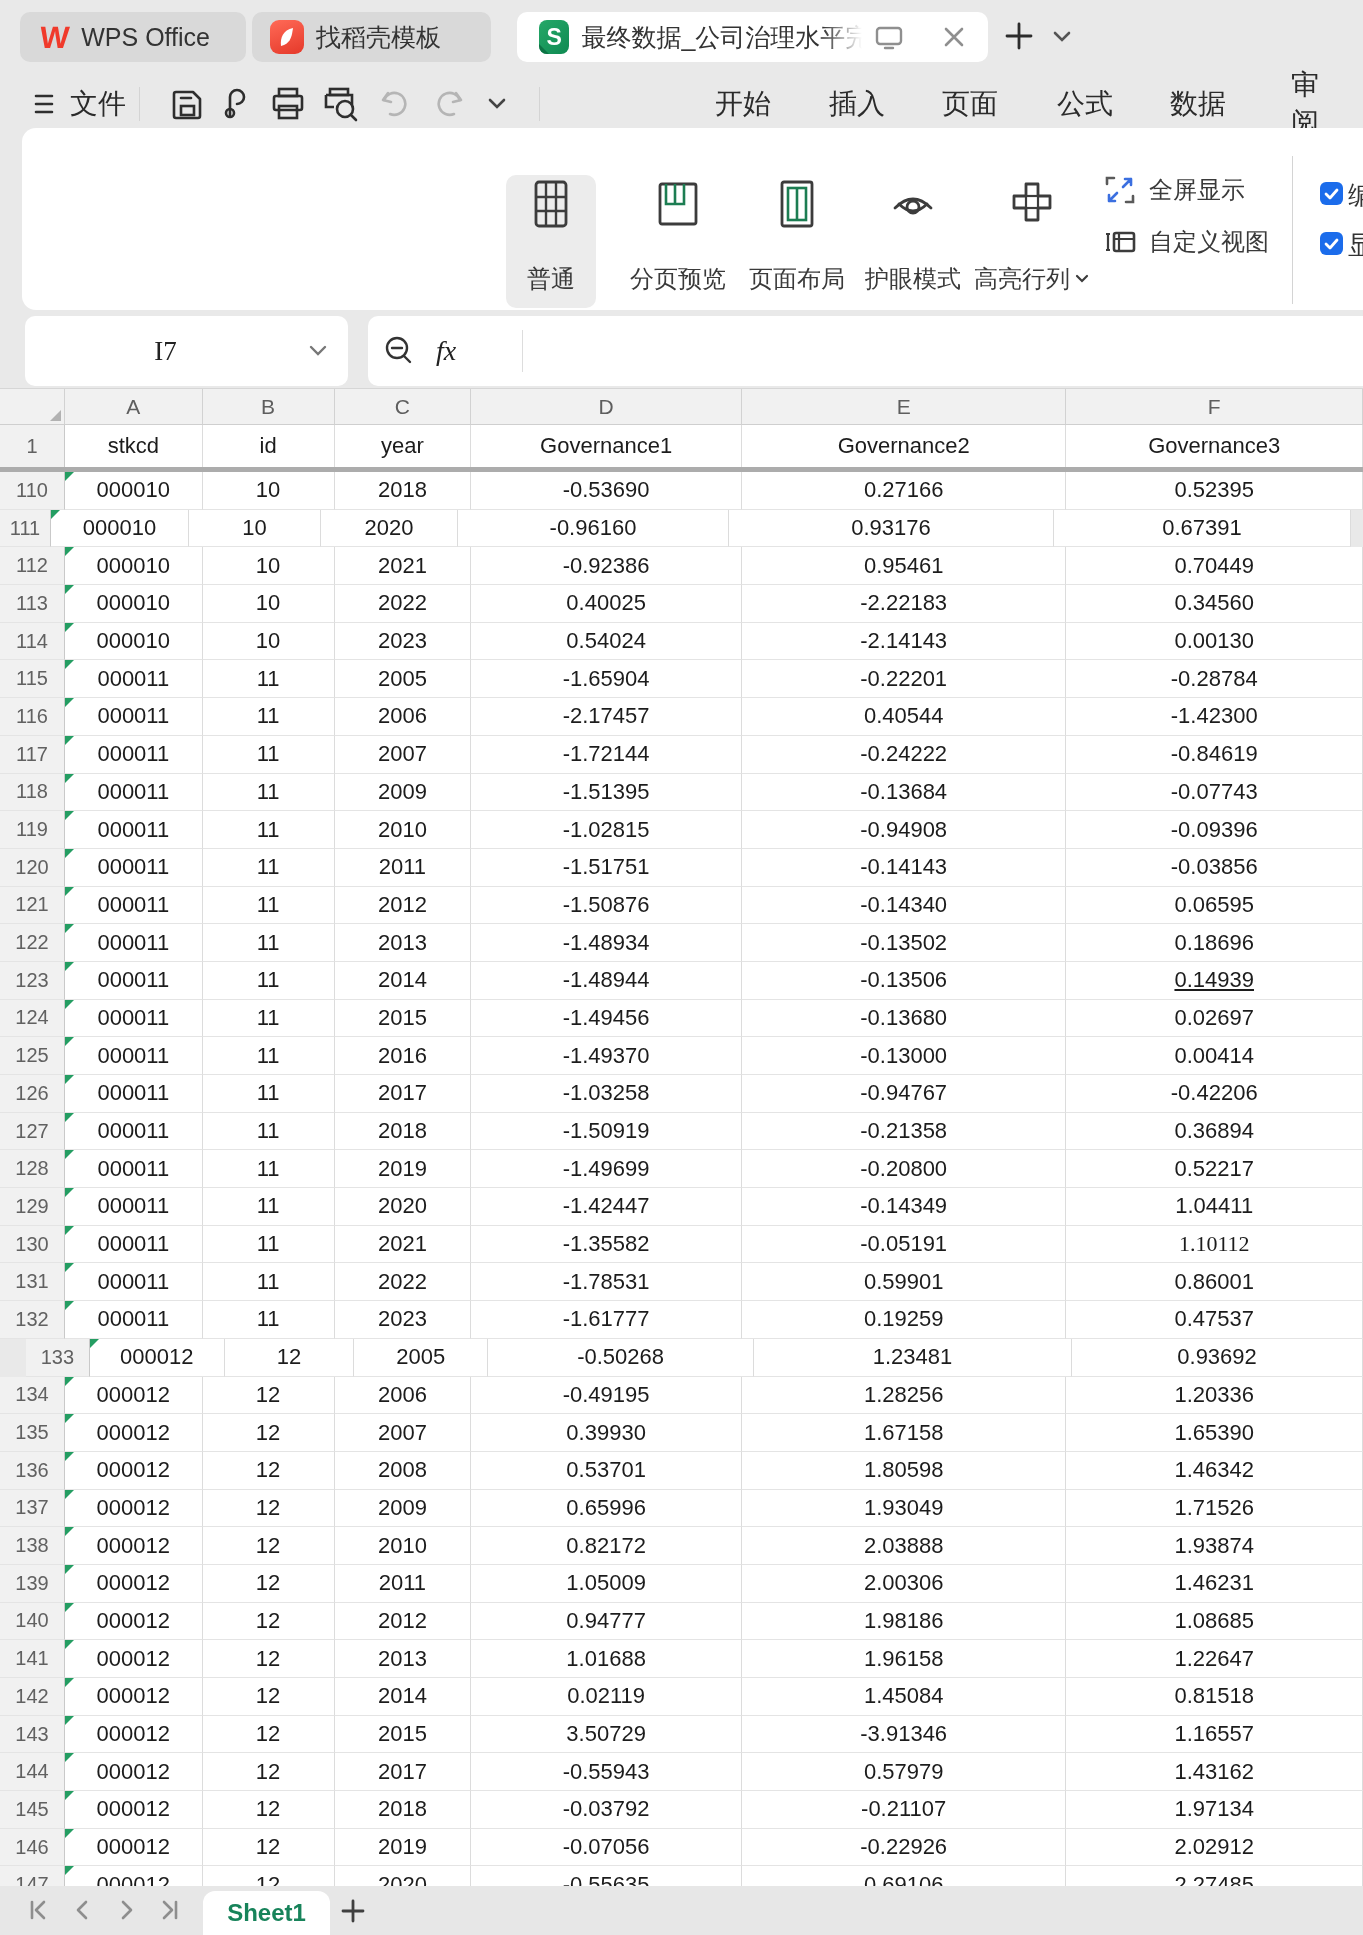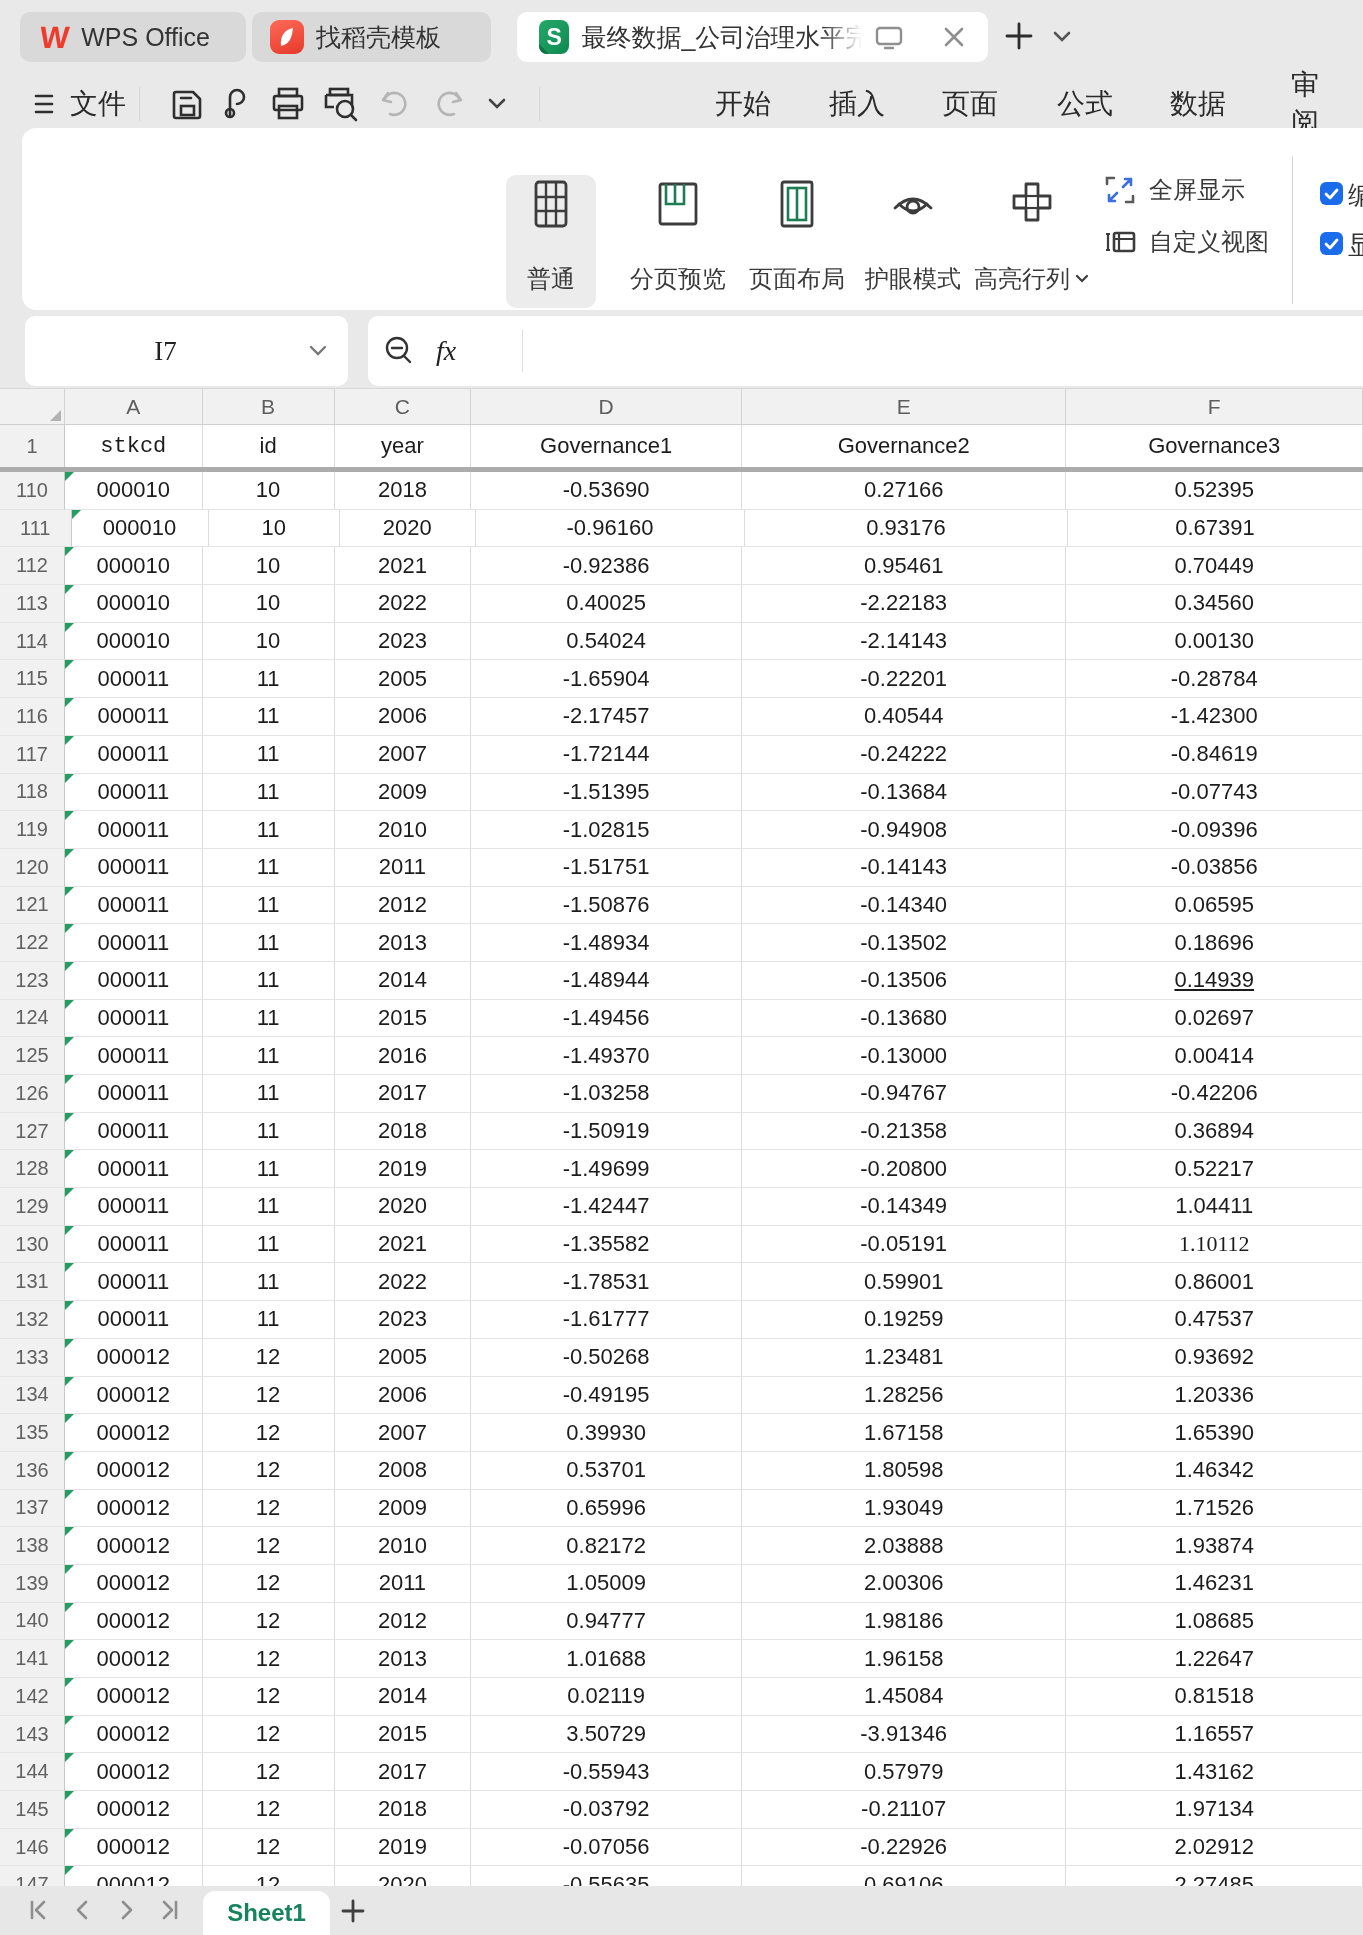--- a/index.html
+++ b/index.html
@@ -287,7 +287,7 @@
     </div>
   <div class="grow" style="height:42px;" id="row1">
       <div class="cell rownum" style="width: 65px;">1</div>
-      <div class="cell " style="width: 138px; font-family: Liberation Mono, monospace;">stkcd</div>
+      <div class="cell " style="width: 138px;">stkcd</div>
       <div class="cell " style="width: 132px;">id</div>
       <div class="cell " style="width: 137px;">year</div>
       <div class="cell " style="width: 271px;">Governance1</div>

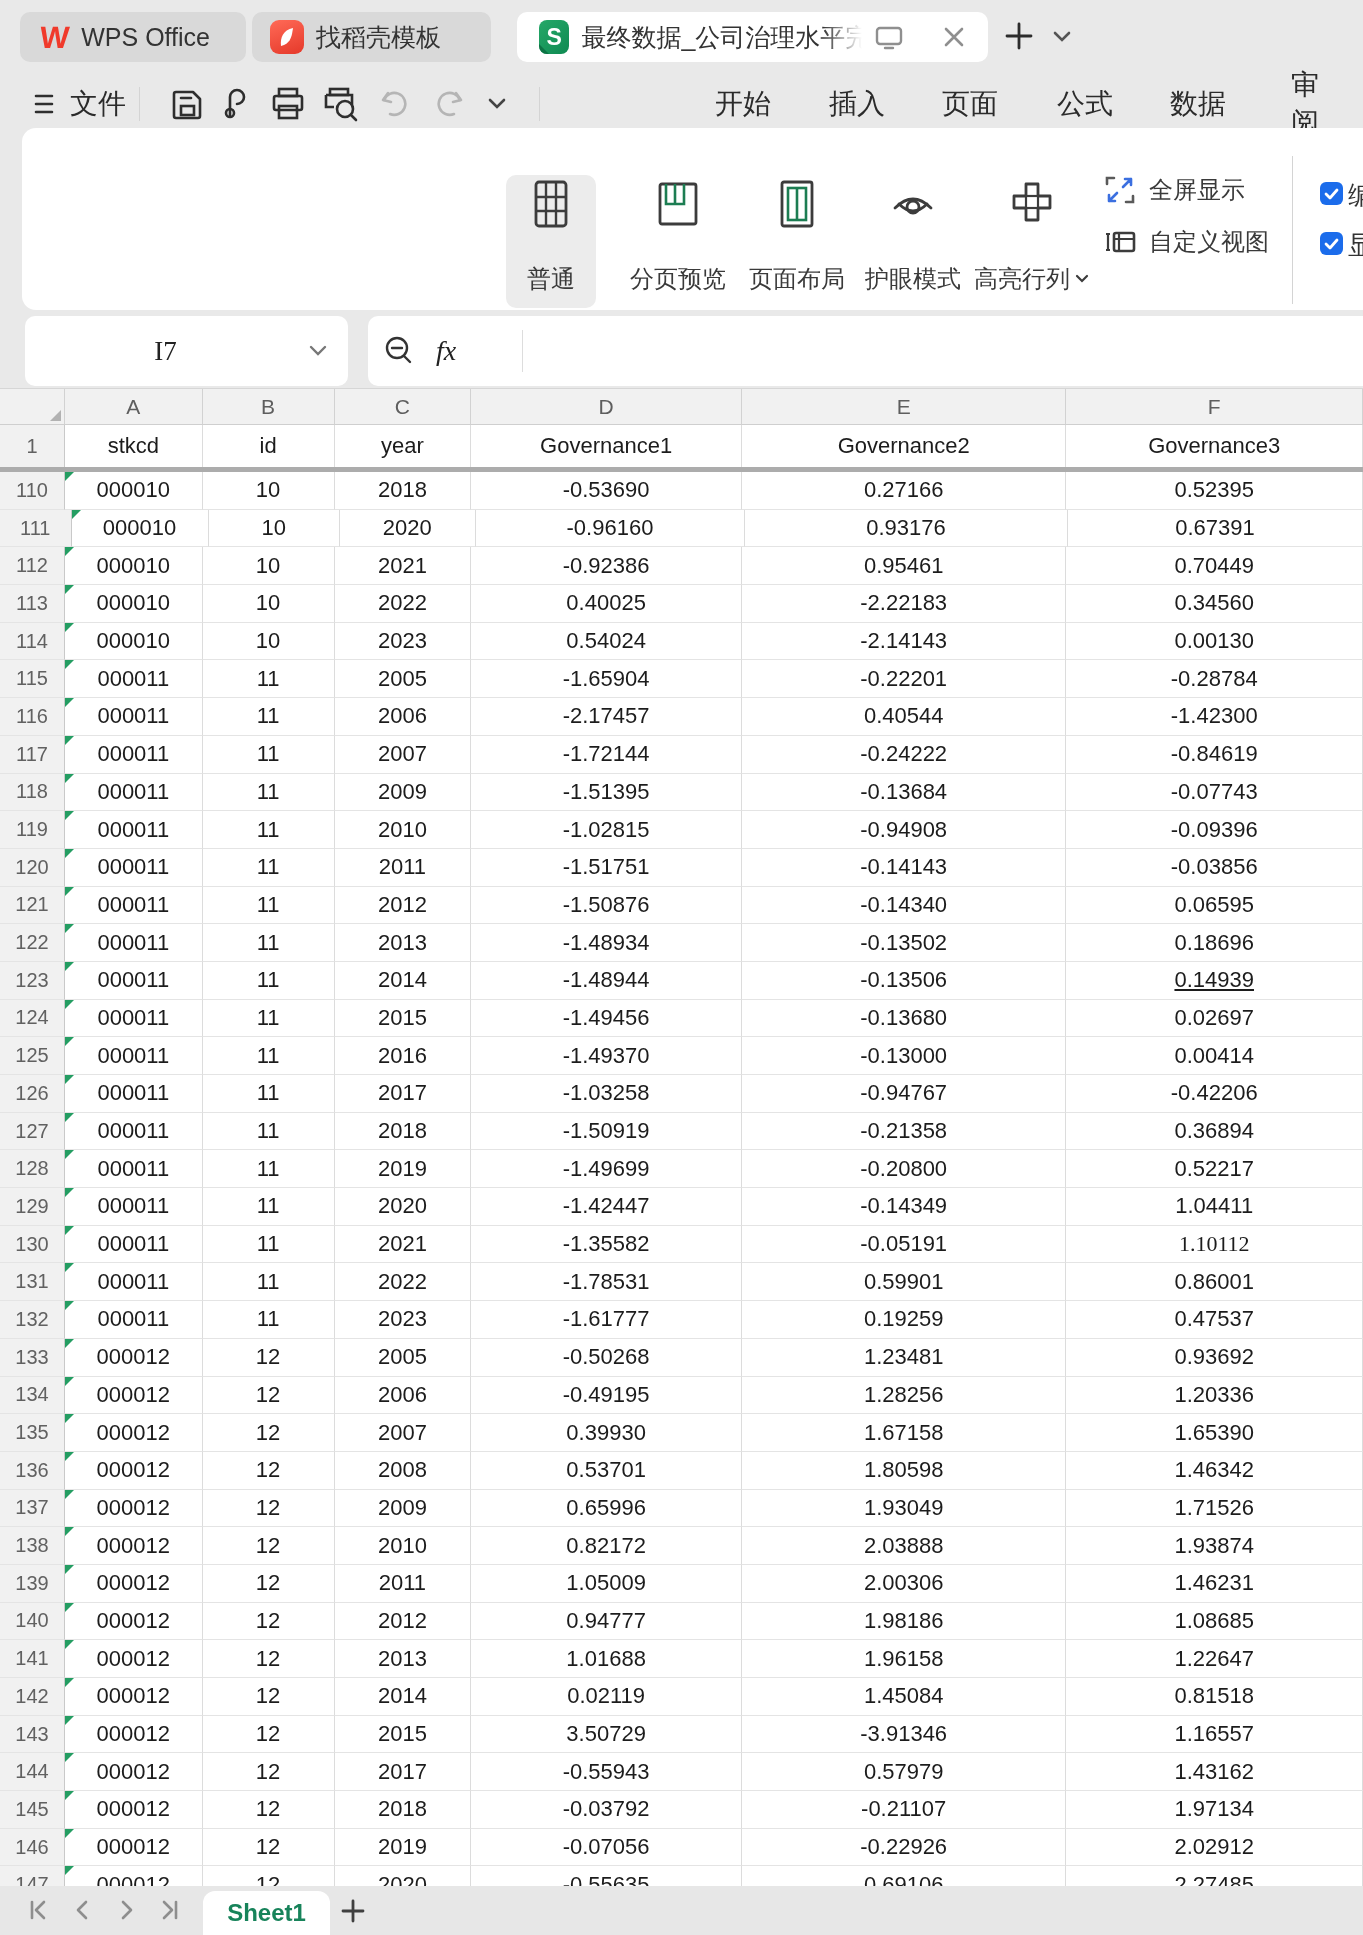--- a/index.html
+++ b/index.html
@@ -306,7 +306,7 @@
         <div class="cell " style="width: 297px;">0.52395</div>
       </div>
       <div class="grow datarow" style="height: 37.7px;">
-        <div class="cell rownum" style="width: 72px;">111</div>
+        <div class="cell rownum" style="width: 51px;">111</div>
         <div class="cell " style="width: 138px;">000010<div class="tri-green"></div></div>
         <div class="cell " style="width: 132px;">10</div>
         <div class="cell " style="width: 137px;">2020</div>

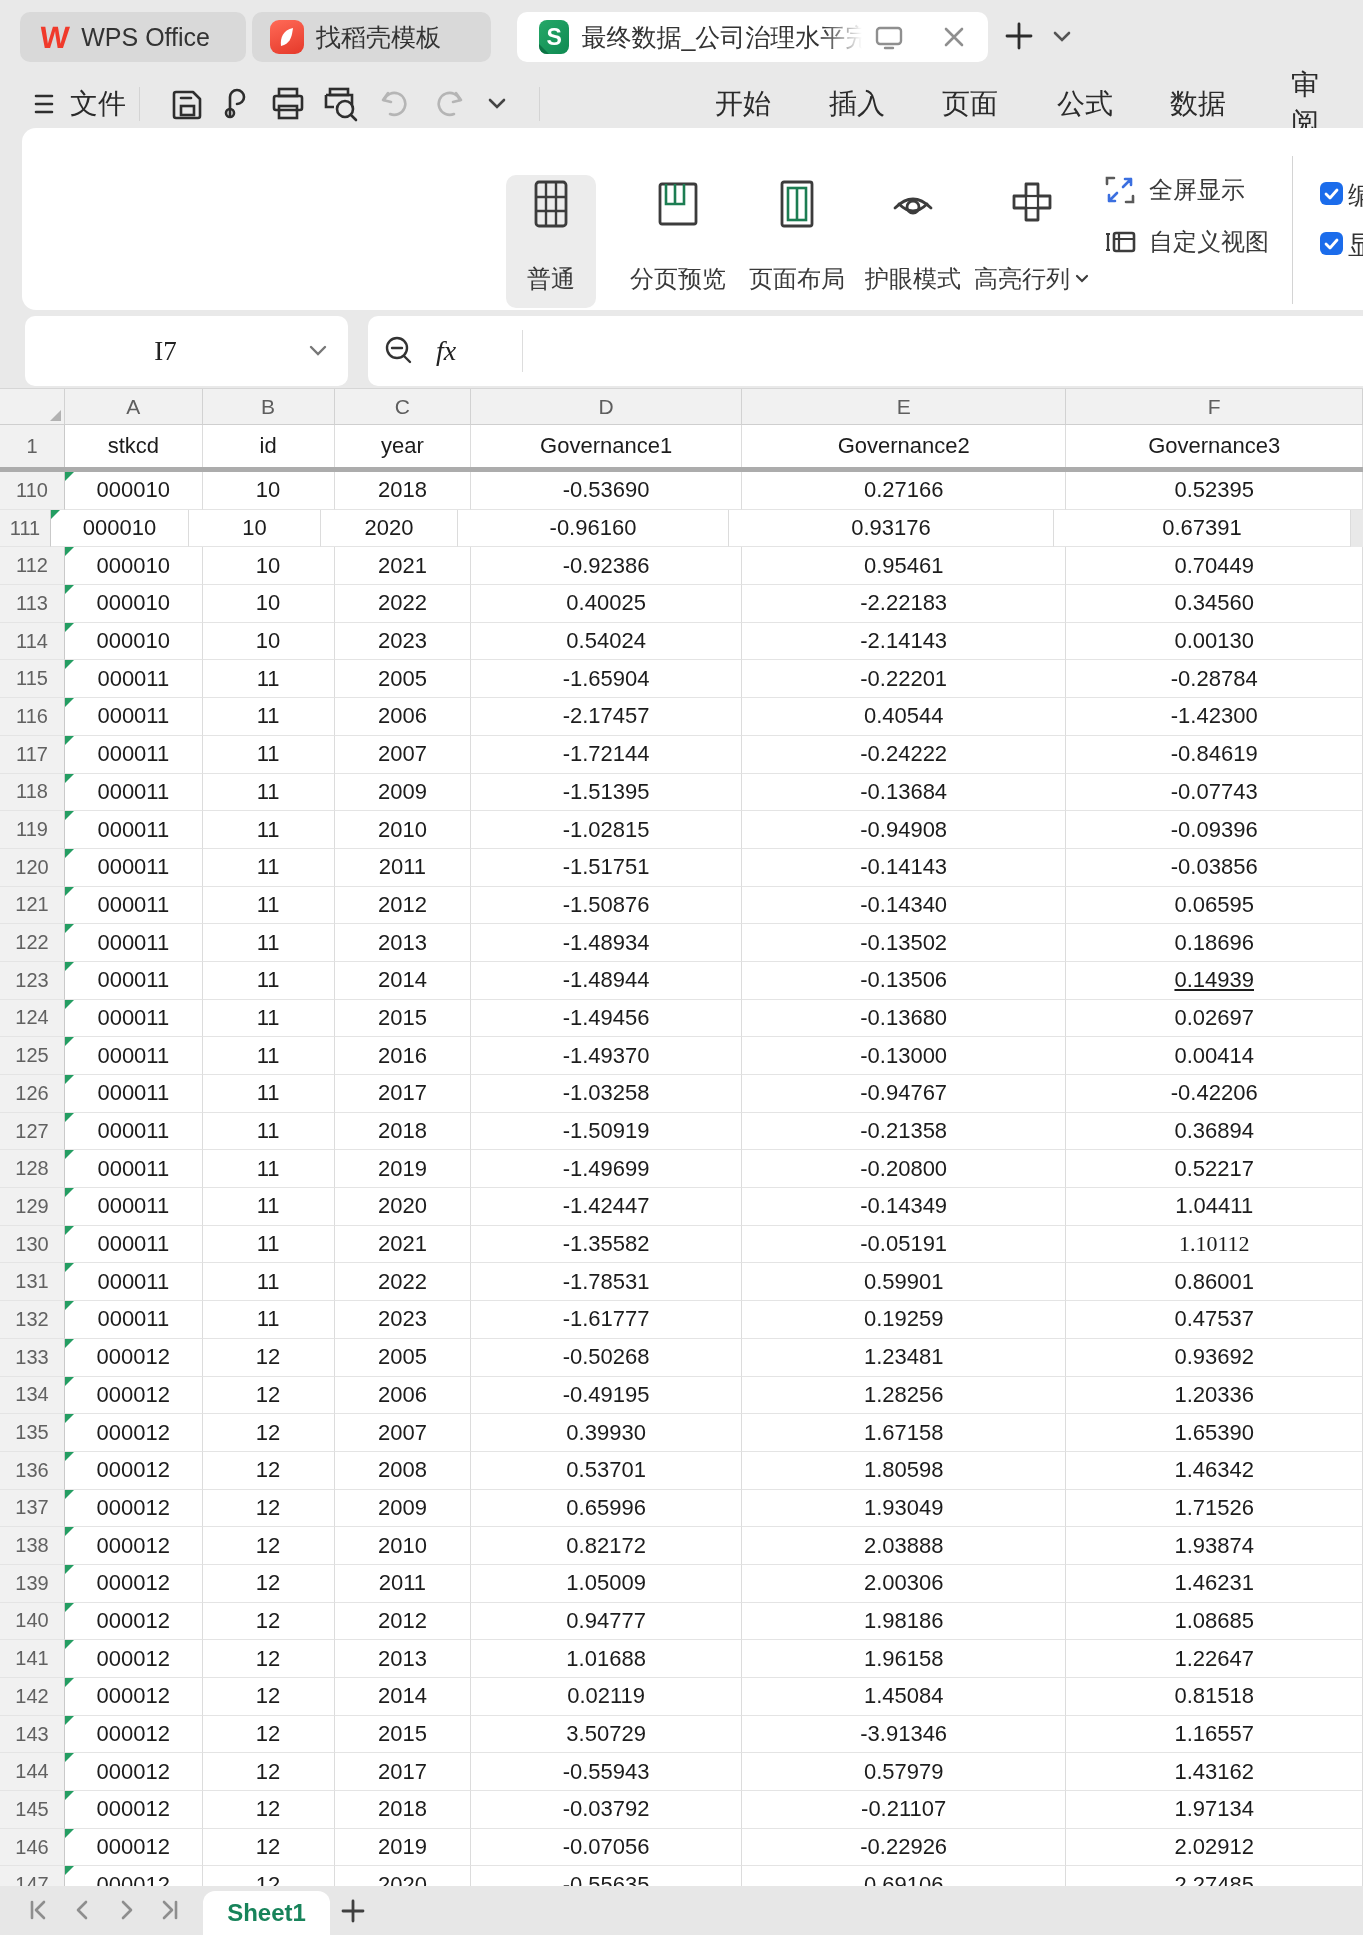--- a/index.html
+++ b/index.html
@@ -503,7 +503,7 @@
         <div class="cell " style="width: 325px;">0.19259</div>
         <div class="cell " style="width: 297px;">0.47537</div>
       </div>
-      <div class="grow datarow" style="height: 37.7px;">
+      <div class="grow datarow" style="height: 37.7px; padding-left: 26px;">
         <div class="cell rownum" style="width: 65px;">133</div>
         <div class="cell " style="width: 138px;">000012<div class="tri-green"></div></div>
         <div class="cell " style="width: 132px;">12</div>

